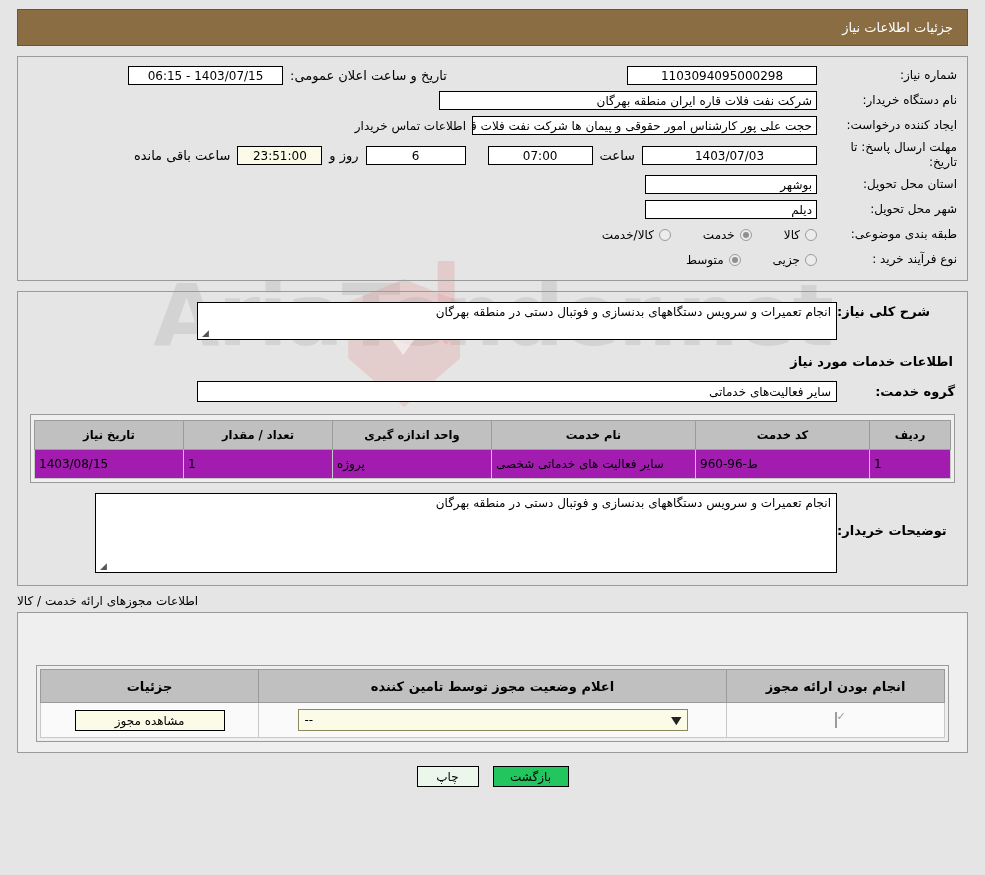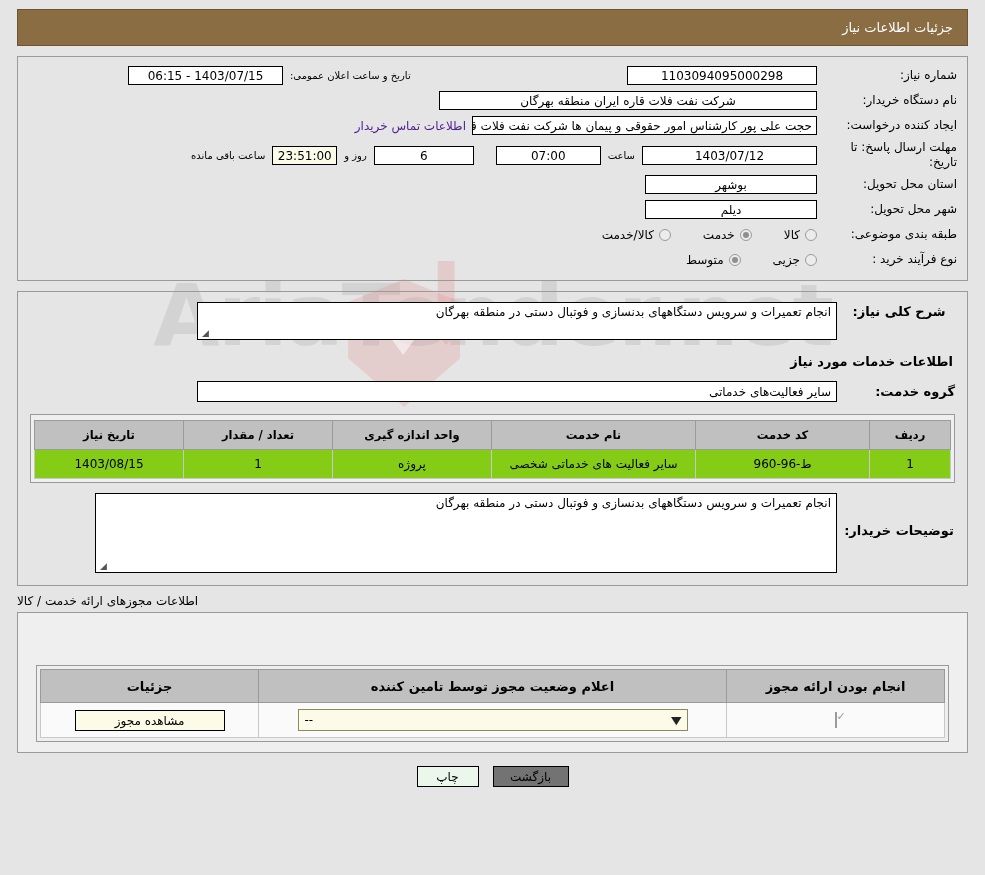--- a/index.html
+++ b/index.html
@@ -137,7 +137,7 @@
   .w-pub     { width: 155px; }
 
   .inline-lbl {
-    font-size: 10px;
+    font-size: 13px;
     padding: 0 7px;
     white-space: nowrap;
   }

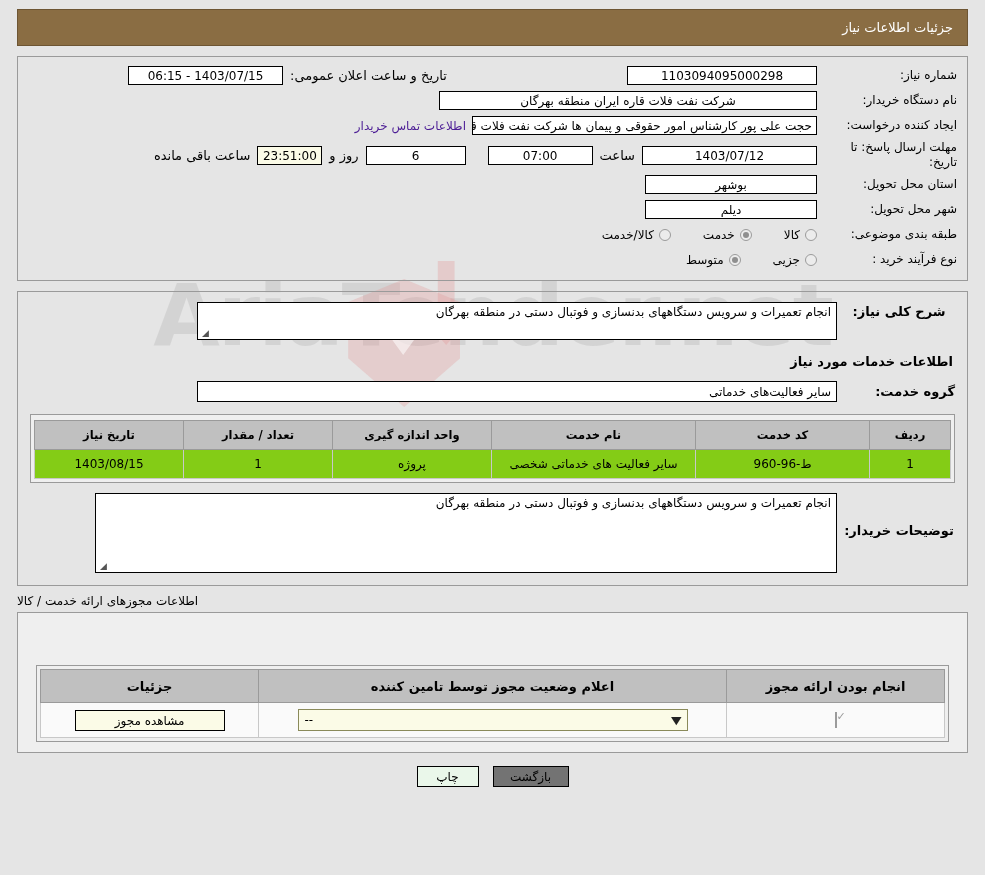--- a/index.html
+++ b/index.html
@@ -123,7 +123,7 @@
     white-space: nowrap;
     overflow: hidden;
   }
-  .fld.rtl-text { }
+  .fld.rtl-text { text-align: right; }
   .fld.yellow { background: #fbfbe7; }
 
   .w-need-no { width: 190px; }

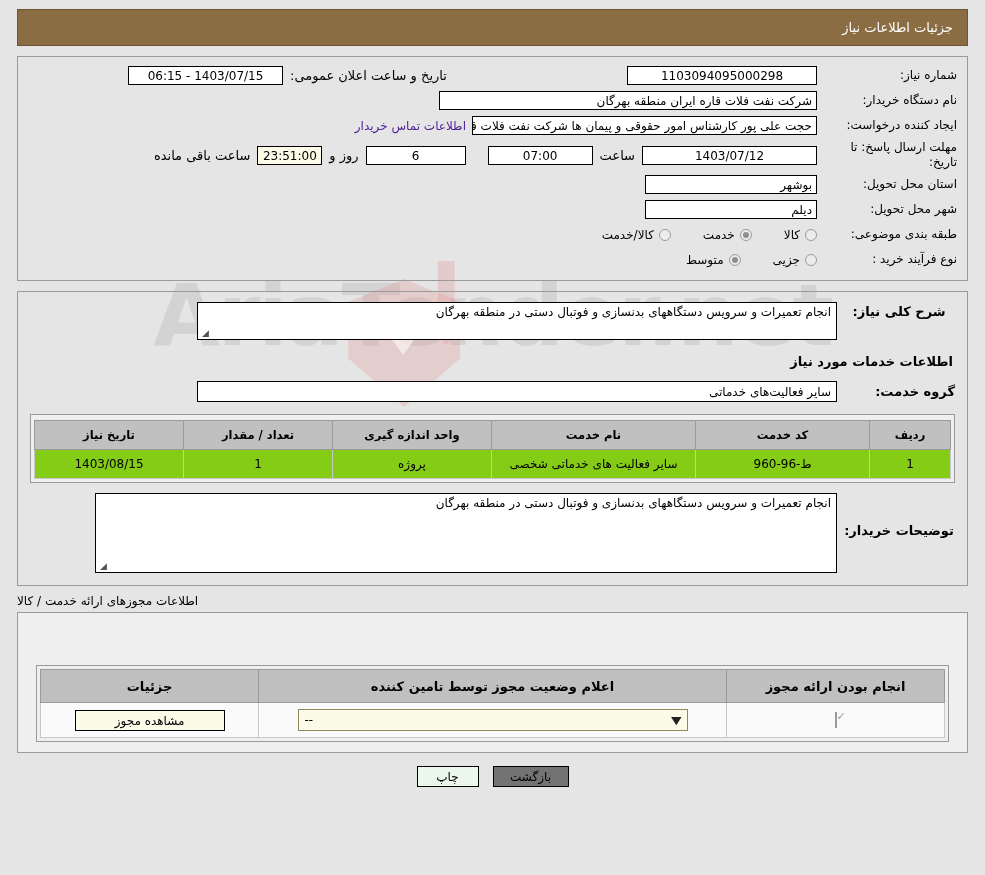--- a/index.html
+++ b/index.html
@@ -142,7 +142,7 @@
     white-space: nowrap;
   }
   .link {
-    color: #4c1d95;
+    color: #000000;
     font-size: 12px;
     padding: 0 6px;
     white-space: nowrap;

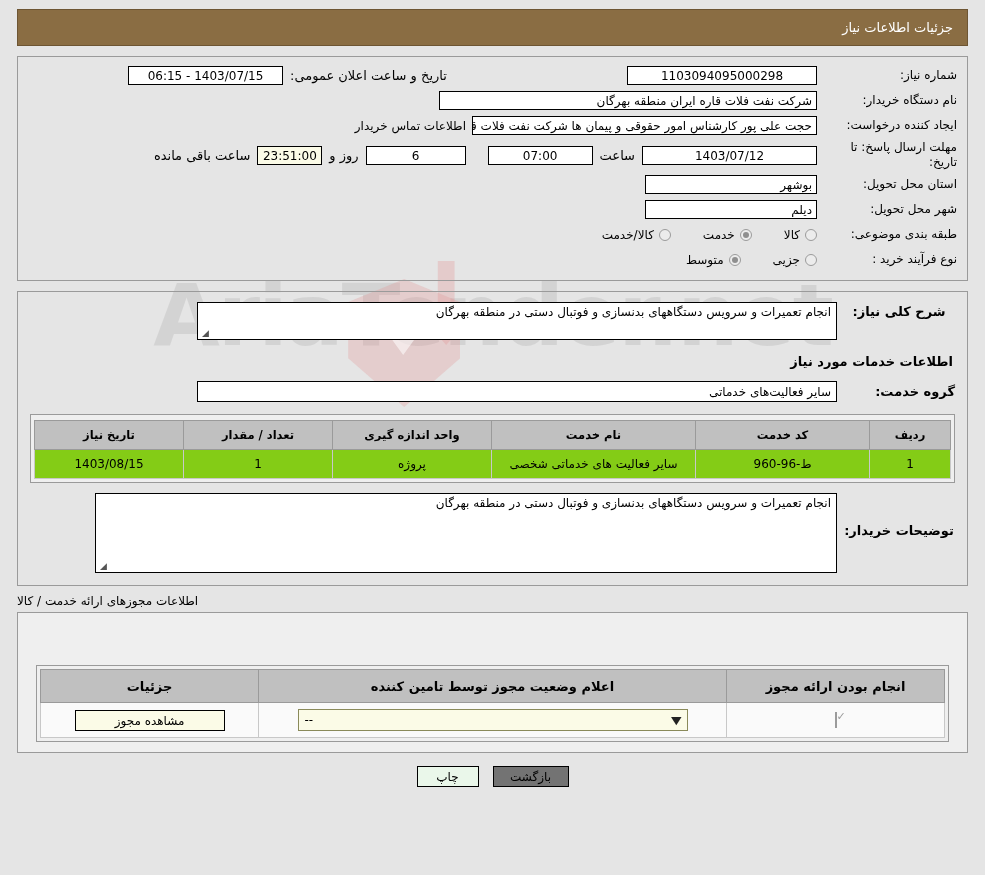--- a/index.html
+++ b/index.html
@@ -132,7 +132,7 @@
   .w-date    { width: 175px; }
   .w-time    { width: 105px; }
   .w-days    { width: 100px; }
-  .w-remain  { width: 65px; }
+  .w-remain  { width: 85px; }
   .w-prov    { width: 172px; }
   .w-pub     { width: 155px; }
 

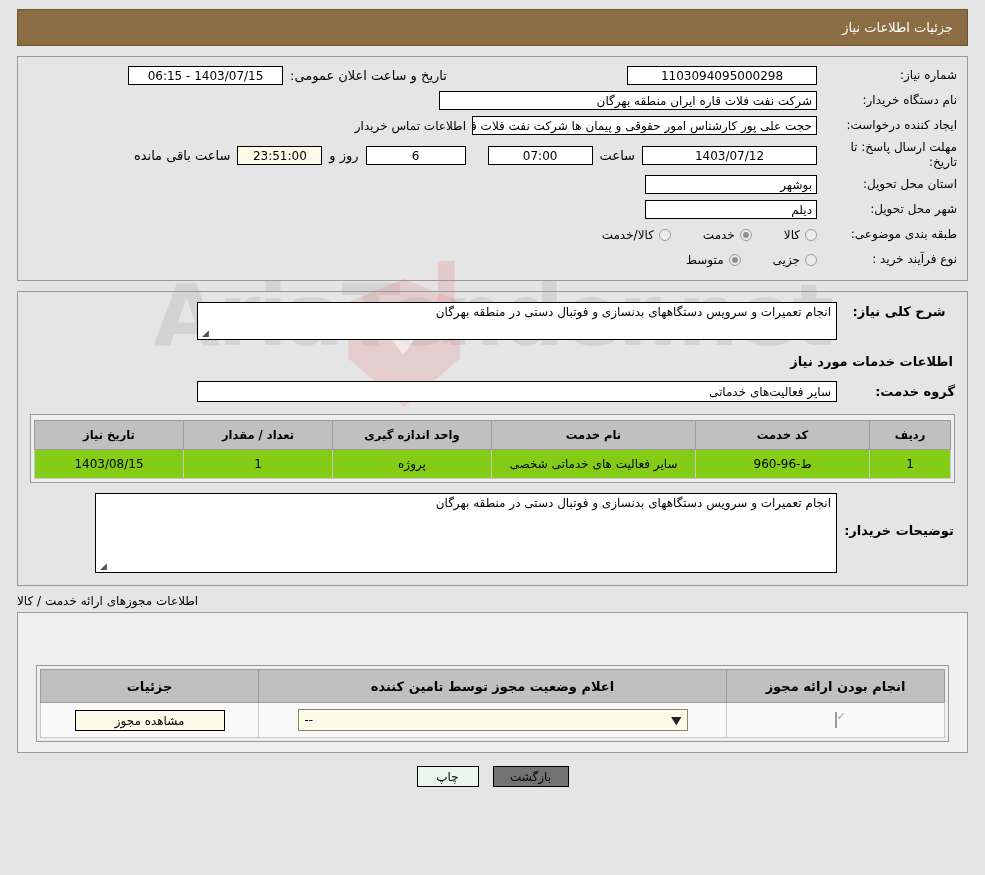--- a/index.html
+++ b/index.html
@@ -436,7 +436,7 @@
 
   <div class="row">
     <span class="lbl two-line">مهلت ارسال پاسخ: تا تاریخ:</span>
-    <span class="fld w-date">1403/07/12</span>
+    <span class="fld w-date">1403/07/03</span>
     <span class="inline-lbl">ساعت</span>
     <span class="fld w-time">07:00</span>
     <span style="width:22px"></span>

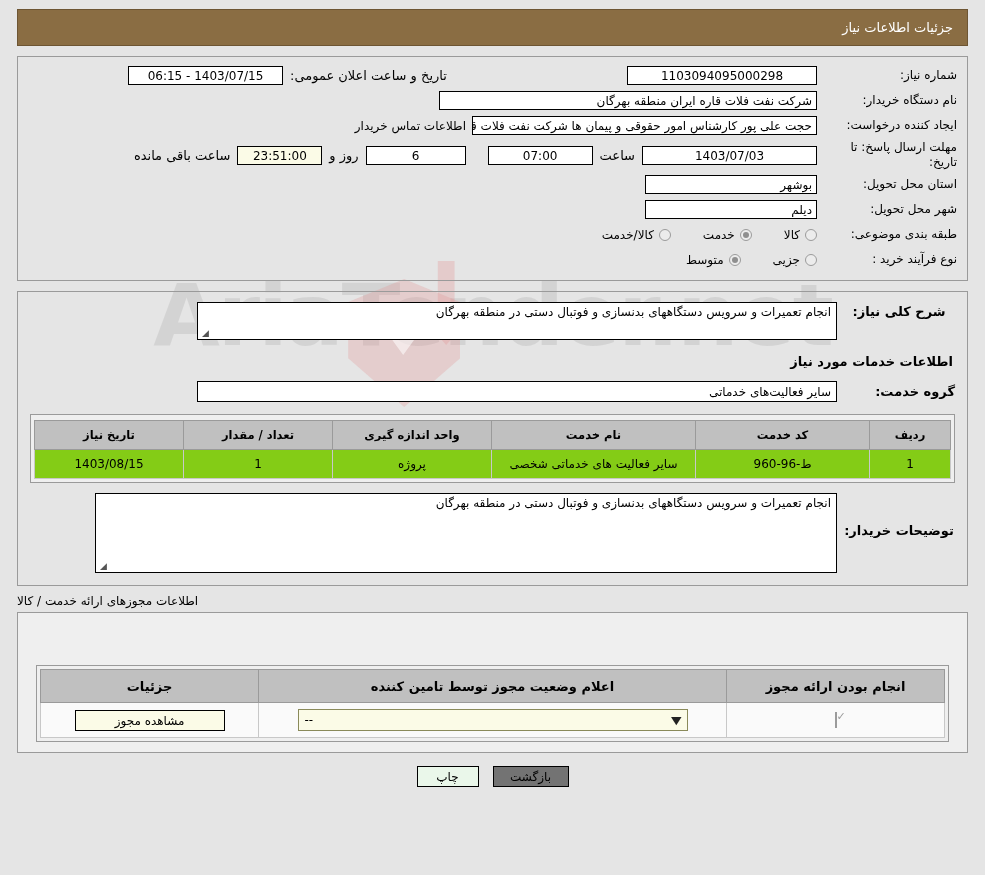--- a/index.html
+++ b/index.html
@@ -211,9 +211,8 @@
     flex: 0 0 118px;
     font-weight: bold;
     font-size: 13px;
-    text-align: center;
+    text-align: left;
     padding-top: 2px;
-    padding-left: 6px;
     box-sizing: border-box;
   }
   .textarea {

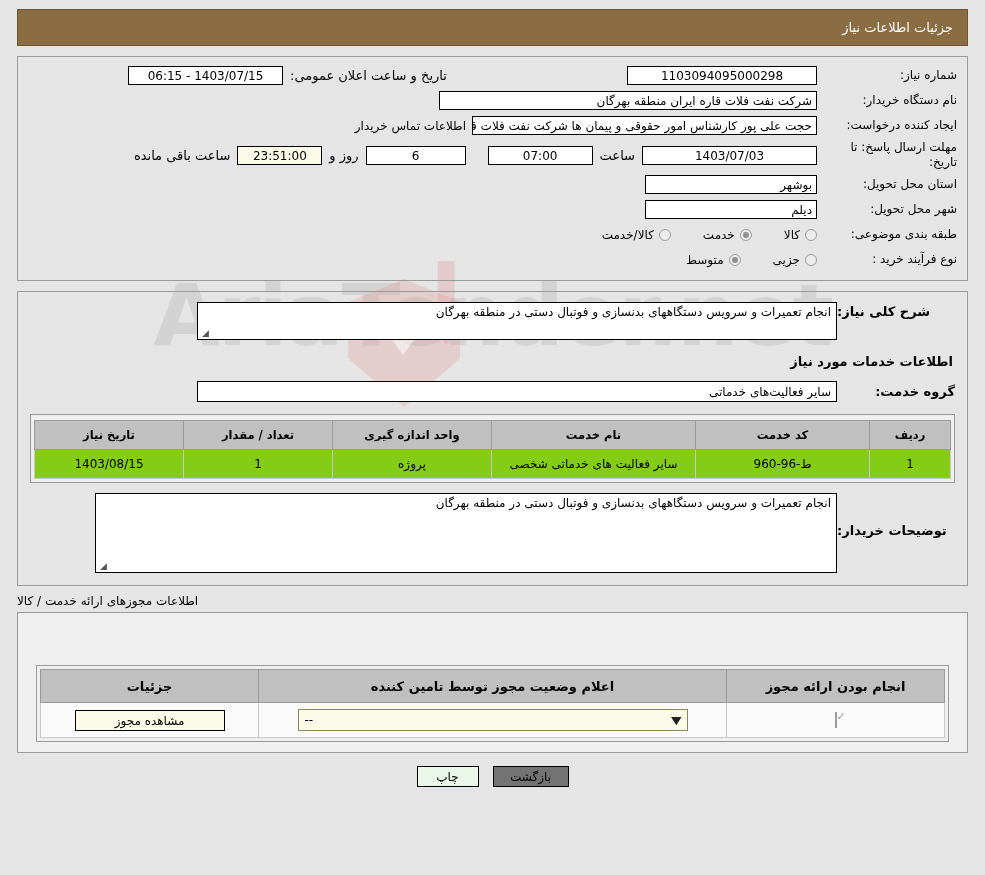--- a/index.html
+++ b/index.html
@@ -289,9 +289,9 @@
   }
   table.grid td {
     border: 1px solid #c8c8c8;
-    background: #84cc16;
+    background: #a21caf;
     height: 24px;
-    text-align: center;
+    text-align: left;
     padding: 2px 4px;
     font-size: 12px;
   }

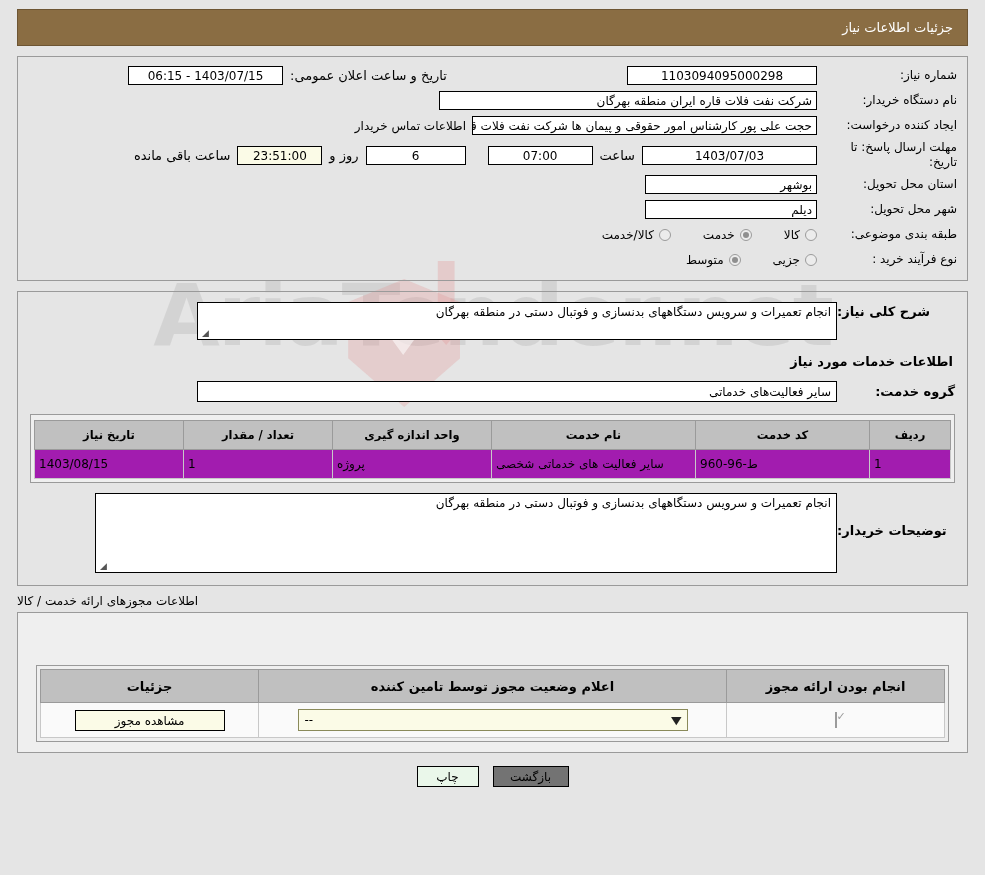--- a/index.html
+++ b/index.html
@@ -394,7 +394,7 @@
     padding: 0 4px;
   }
   .btn-print { background: #eaf7ea; width: 62px; }
-  .btn-back  { background: #737373; width: 76px; }
+  .btn-back  { background: #22c55e; width: 76px; }
 </style>
 </head>
 <body>

